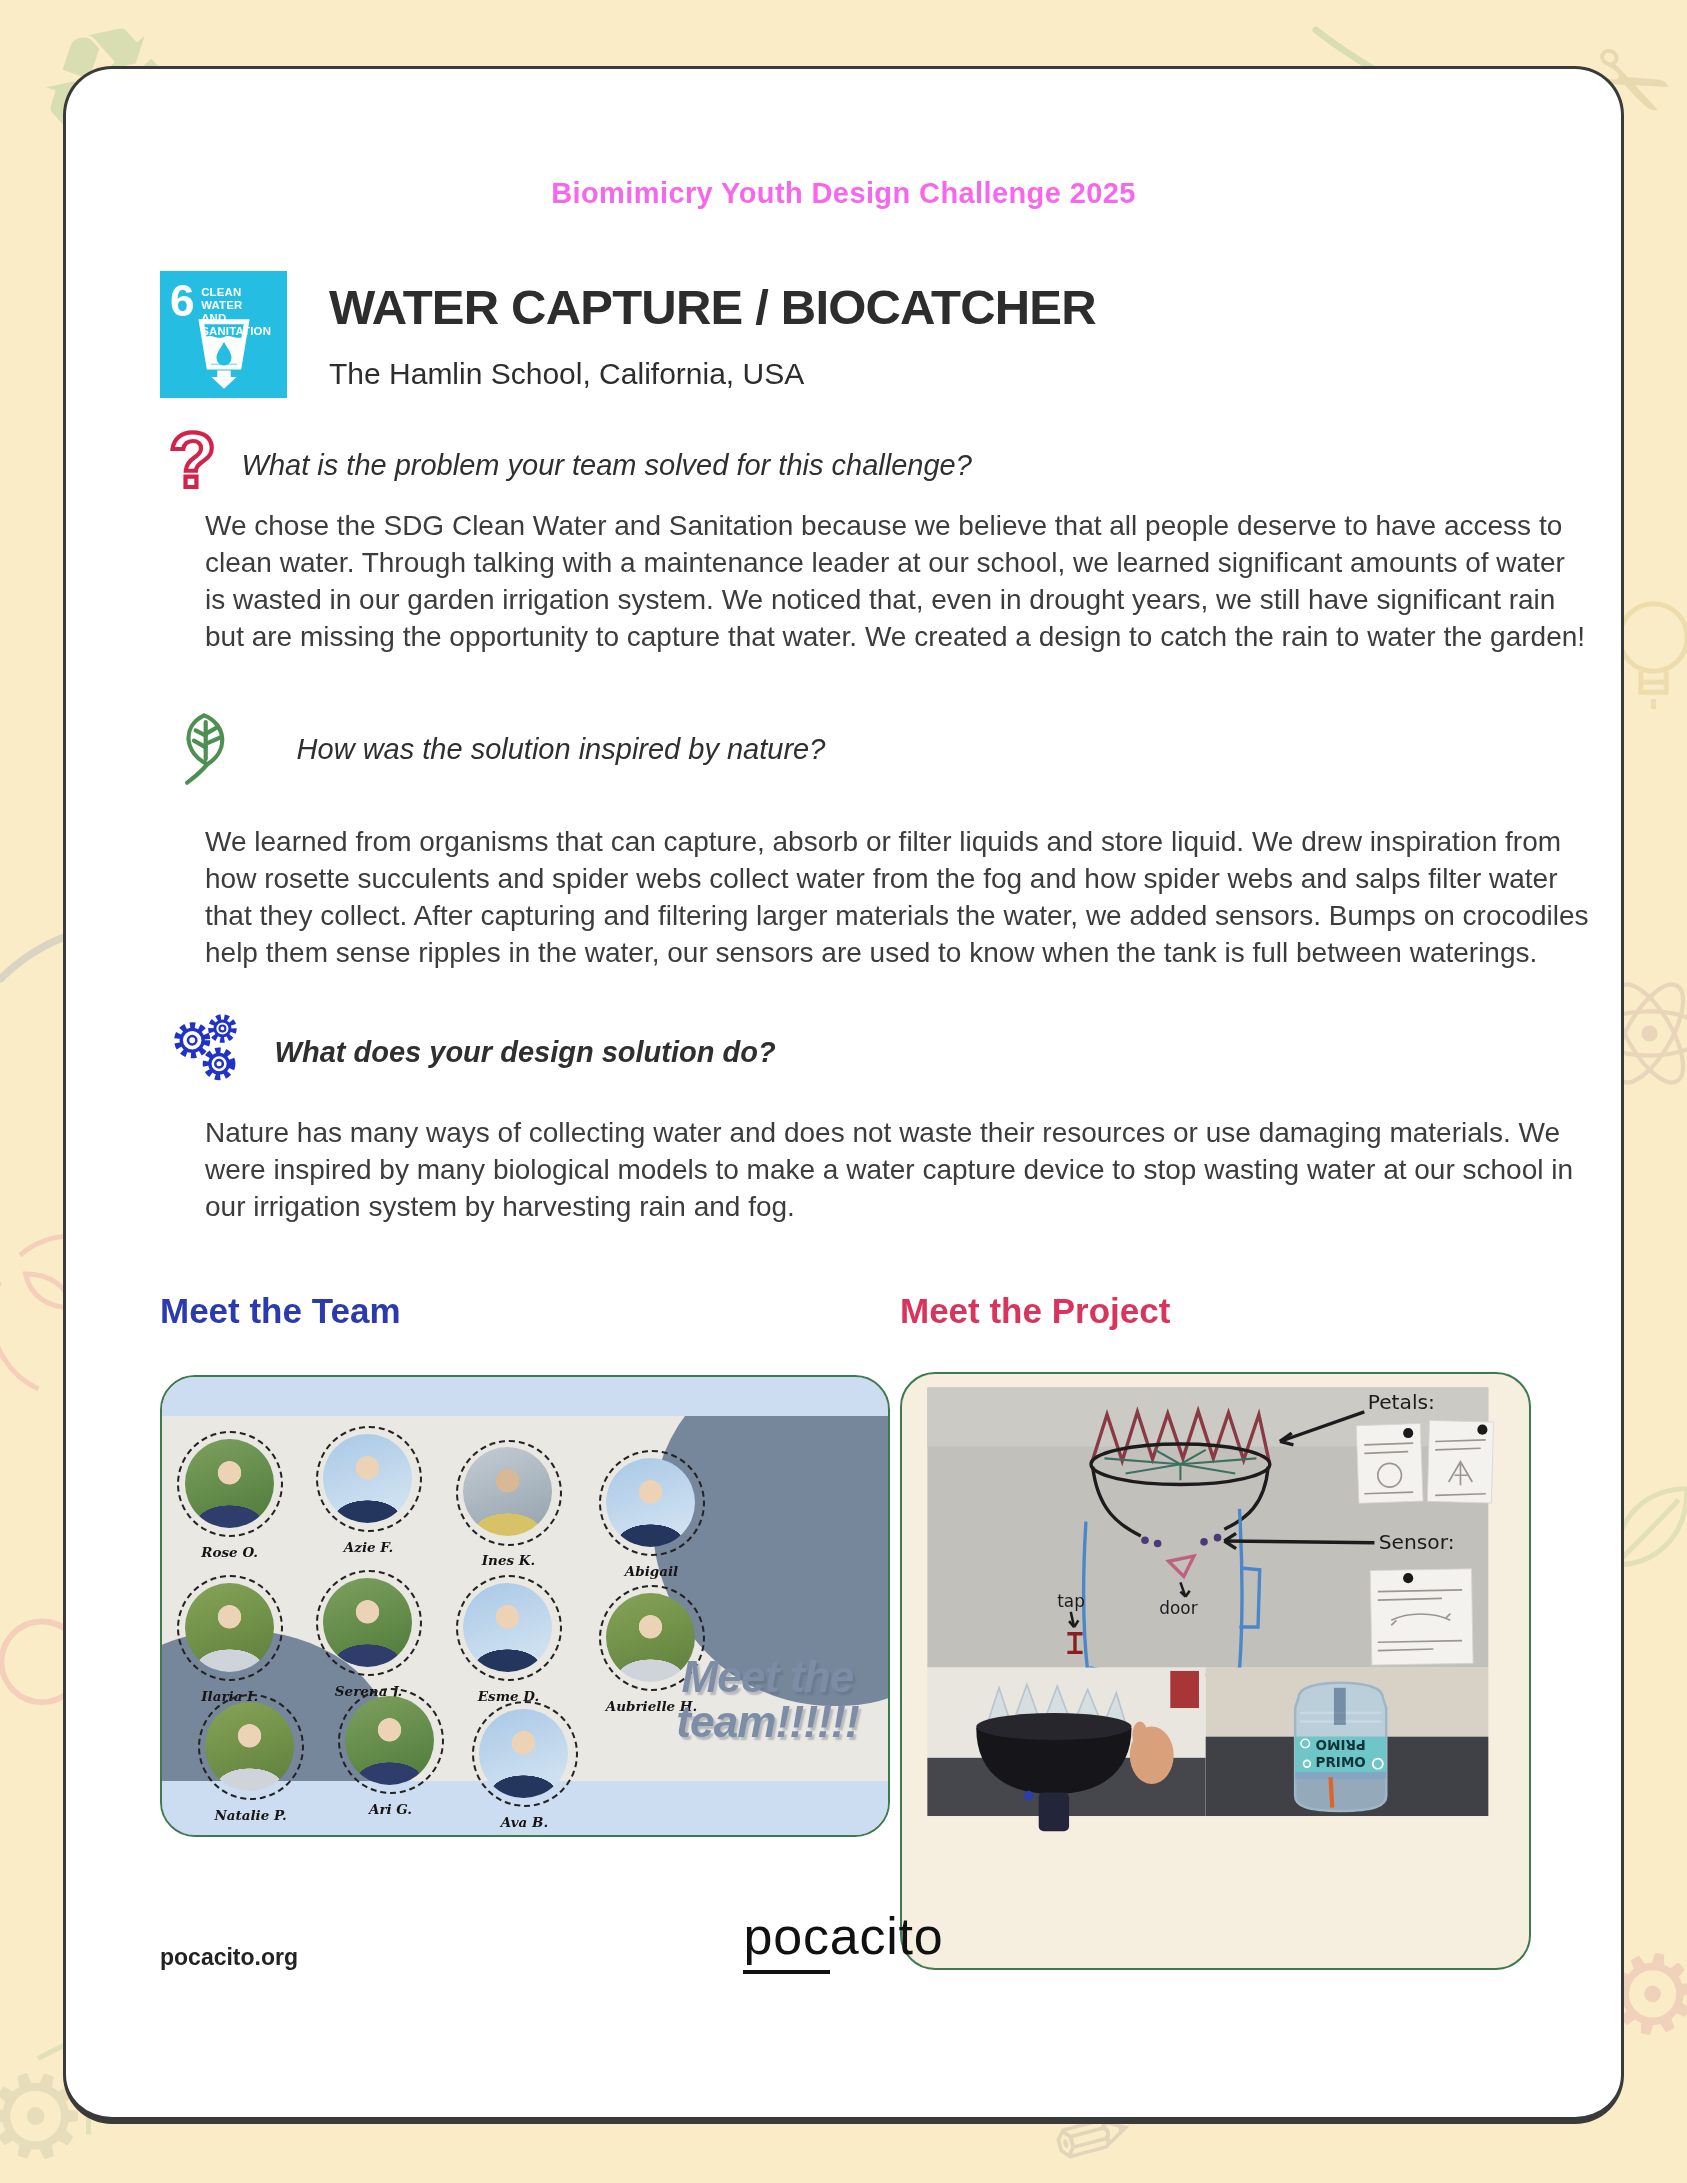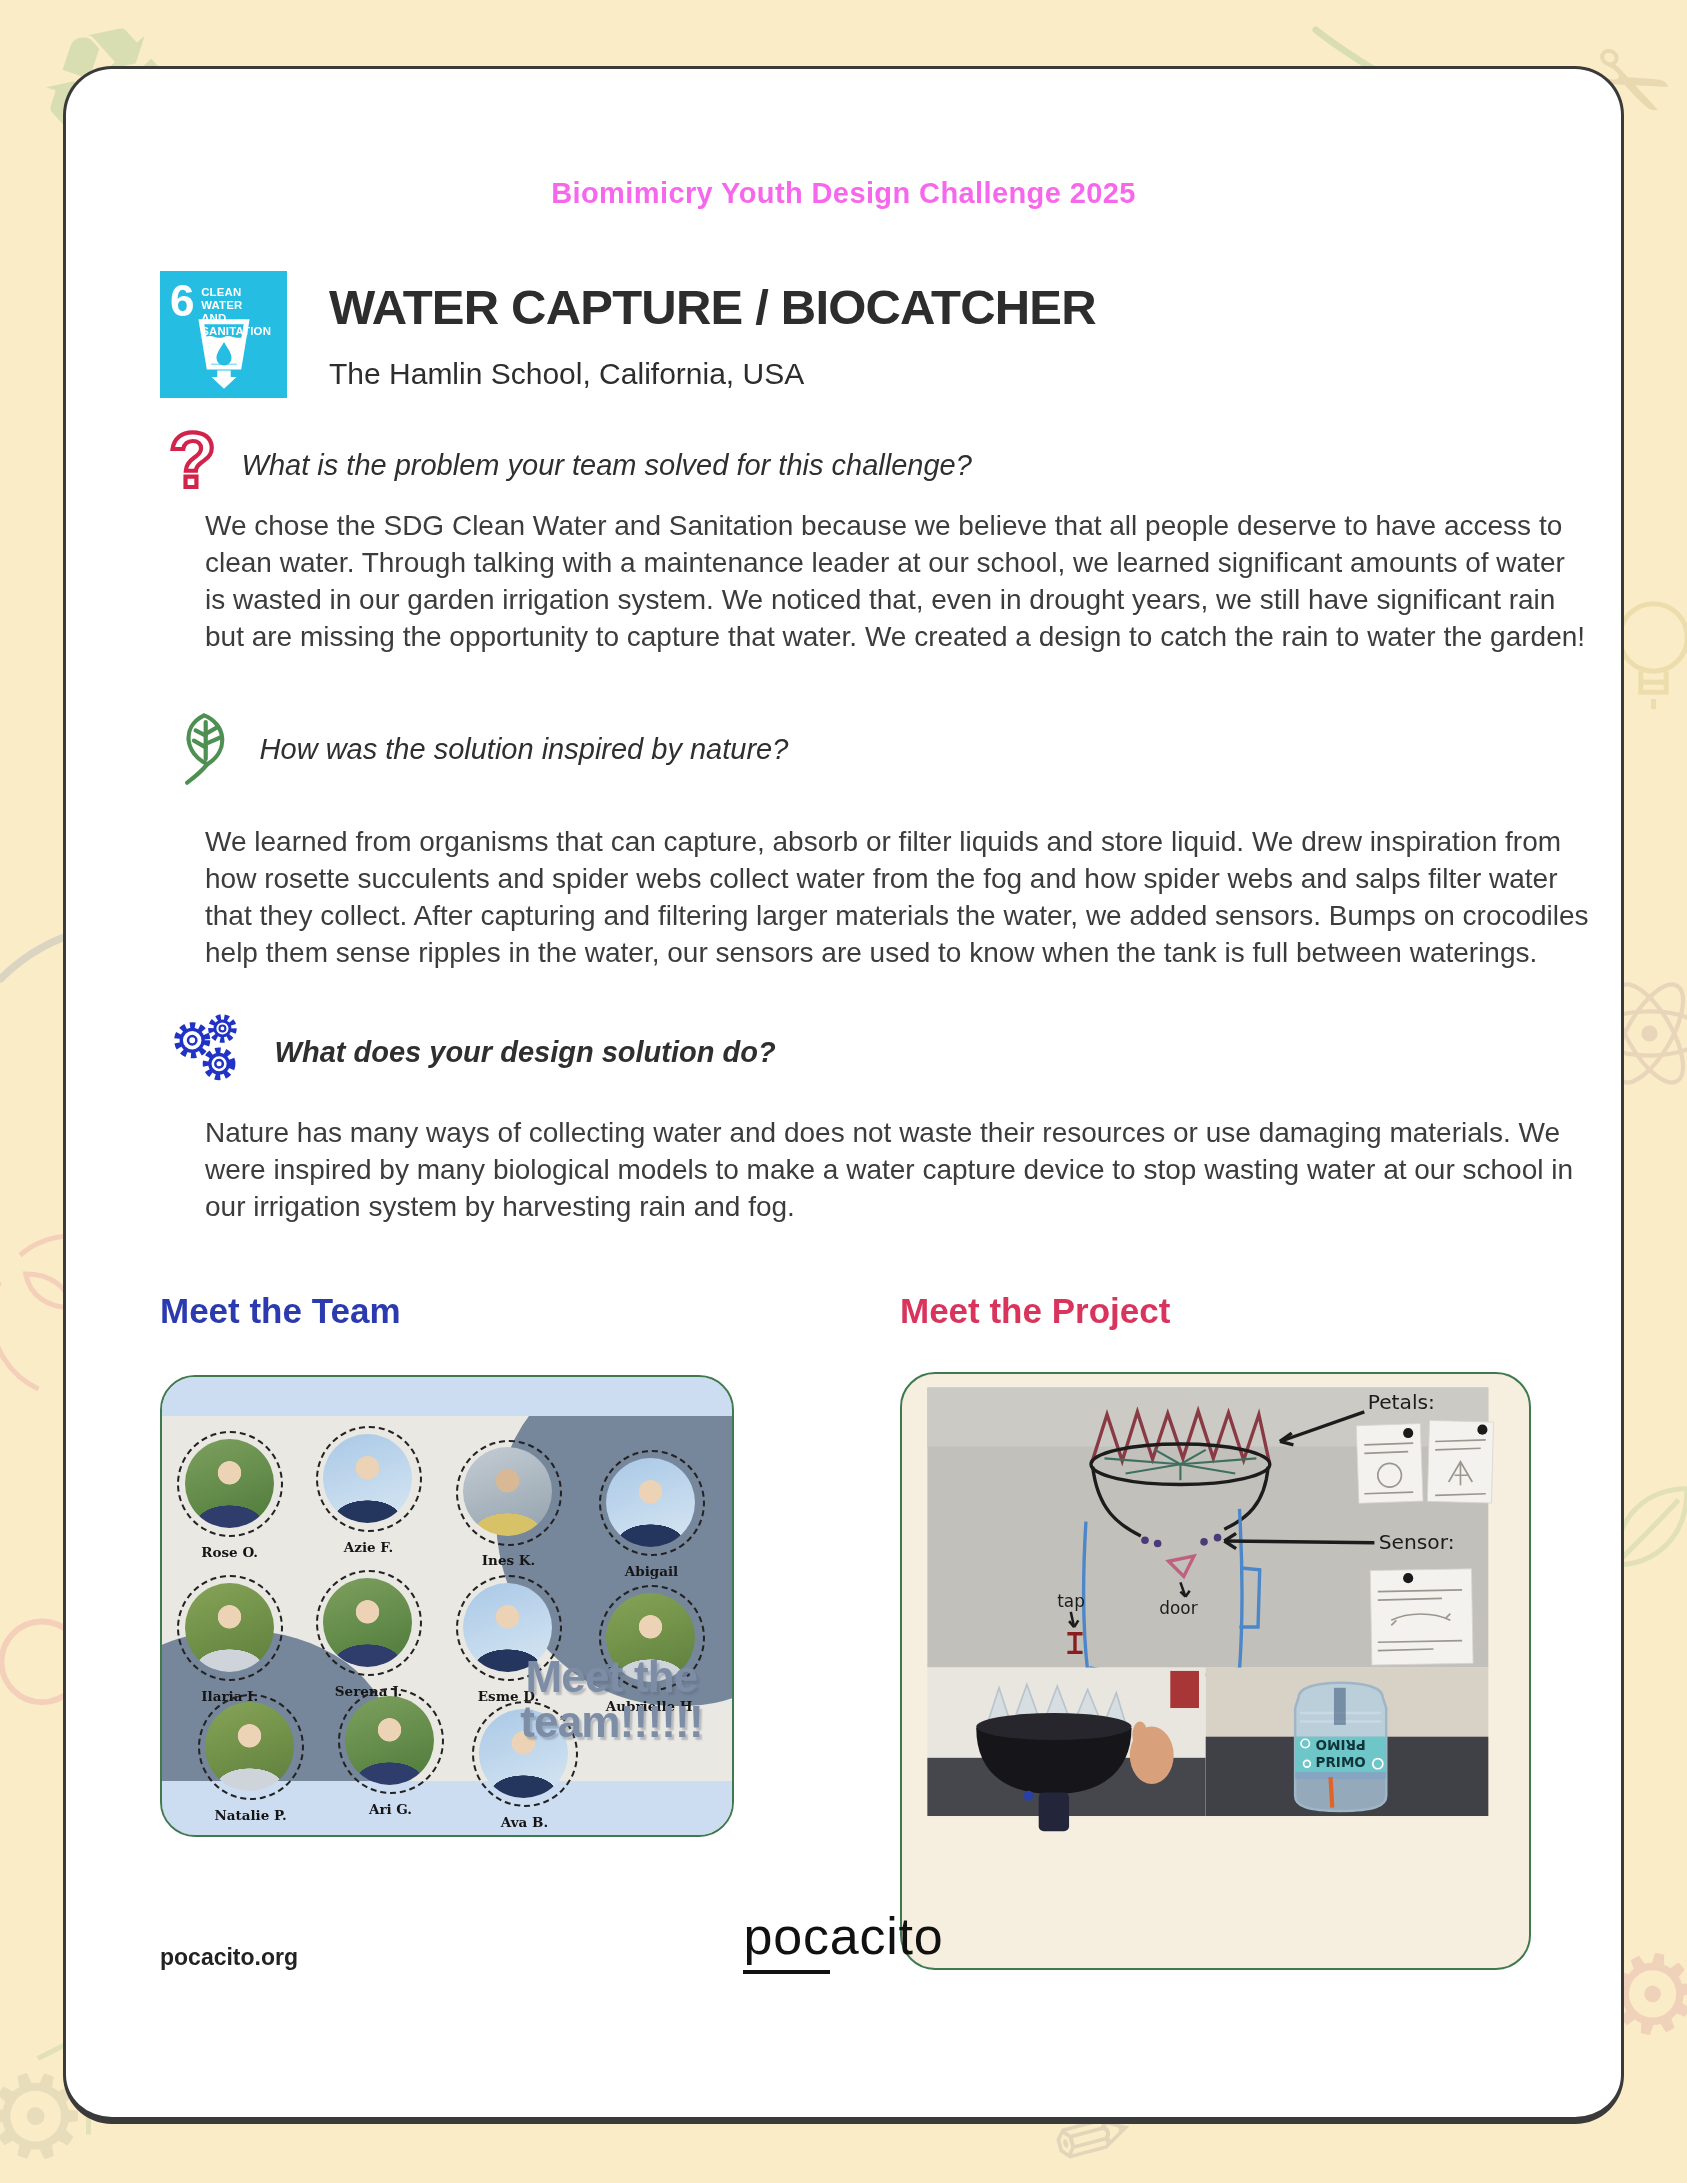--- a/index.html
+++ b/index.html
@@ -184,7 +184,7 @@
       </div>
       <div class="answer" style="top: 439px;">We chose the SDG Clean Water and Sanitation because we believe that all people deserve to have access to clean water. Through talking with a maintenance leader at our school, we learned significant amounts of water is wasted in our garden irrigation system. We noticed that, even in drought years, we still have significant rain but are missing the opportunity to capture that water.  We created a design to catch the rain to water the garden!</div>
 
-      <div class="q-row" style="top: 641px;">
+      <div class="q-row" style="top: 641px; gap: 37px;">
         <svg class="q-icon" width="69" height="78" viewBox="0 0 82 92">
           <g fill="none" stroke="#4e8f52" stroke-width="5" stroke-linecap="round">
             <path d="M44,6 C70,16 74,48 48,64 C22,52 16,20 44,6 Z"></path>

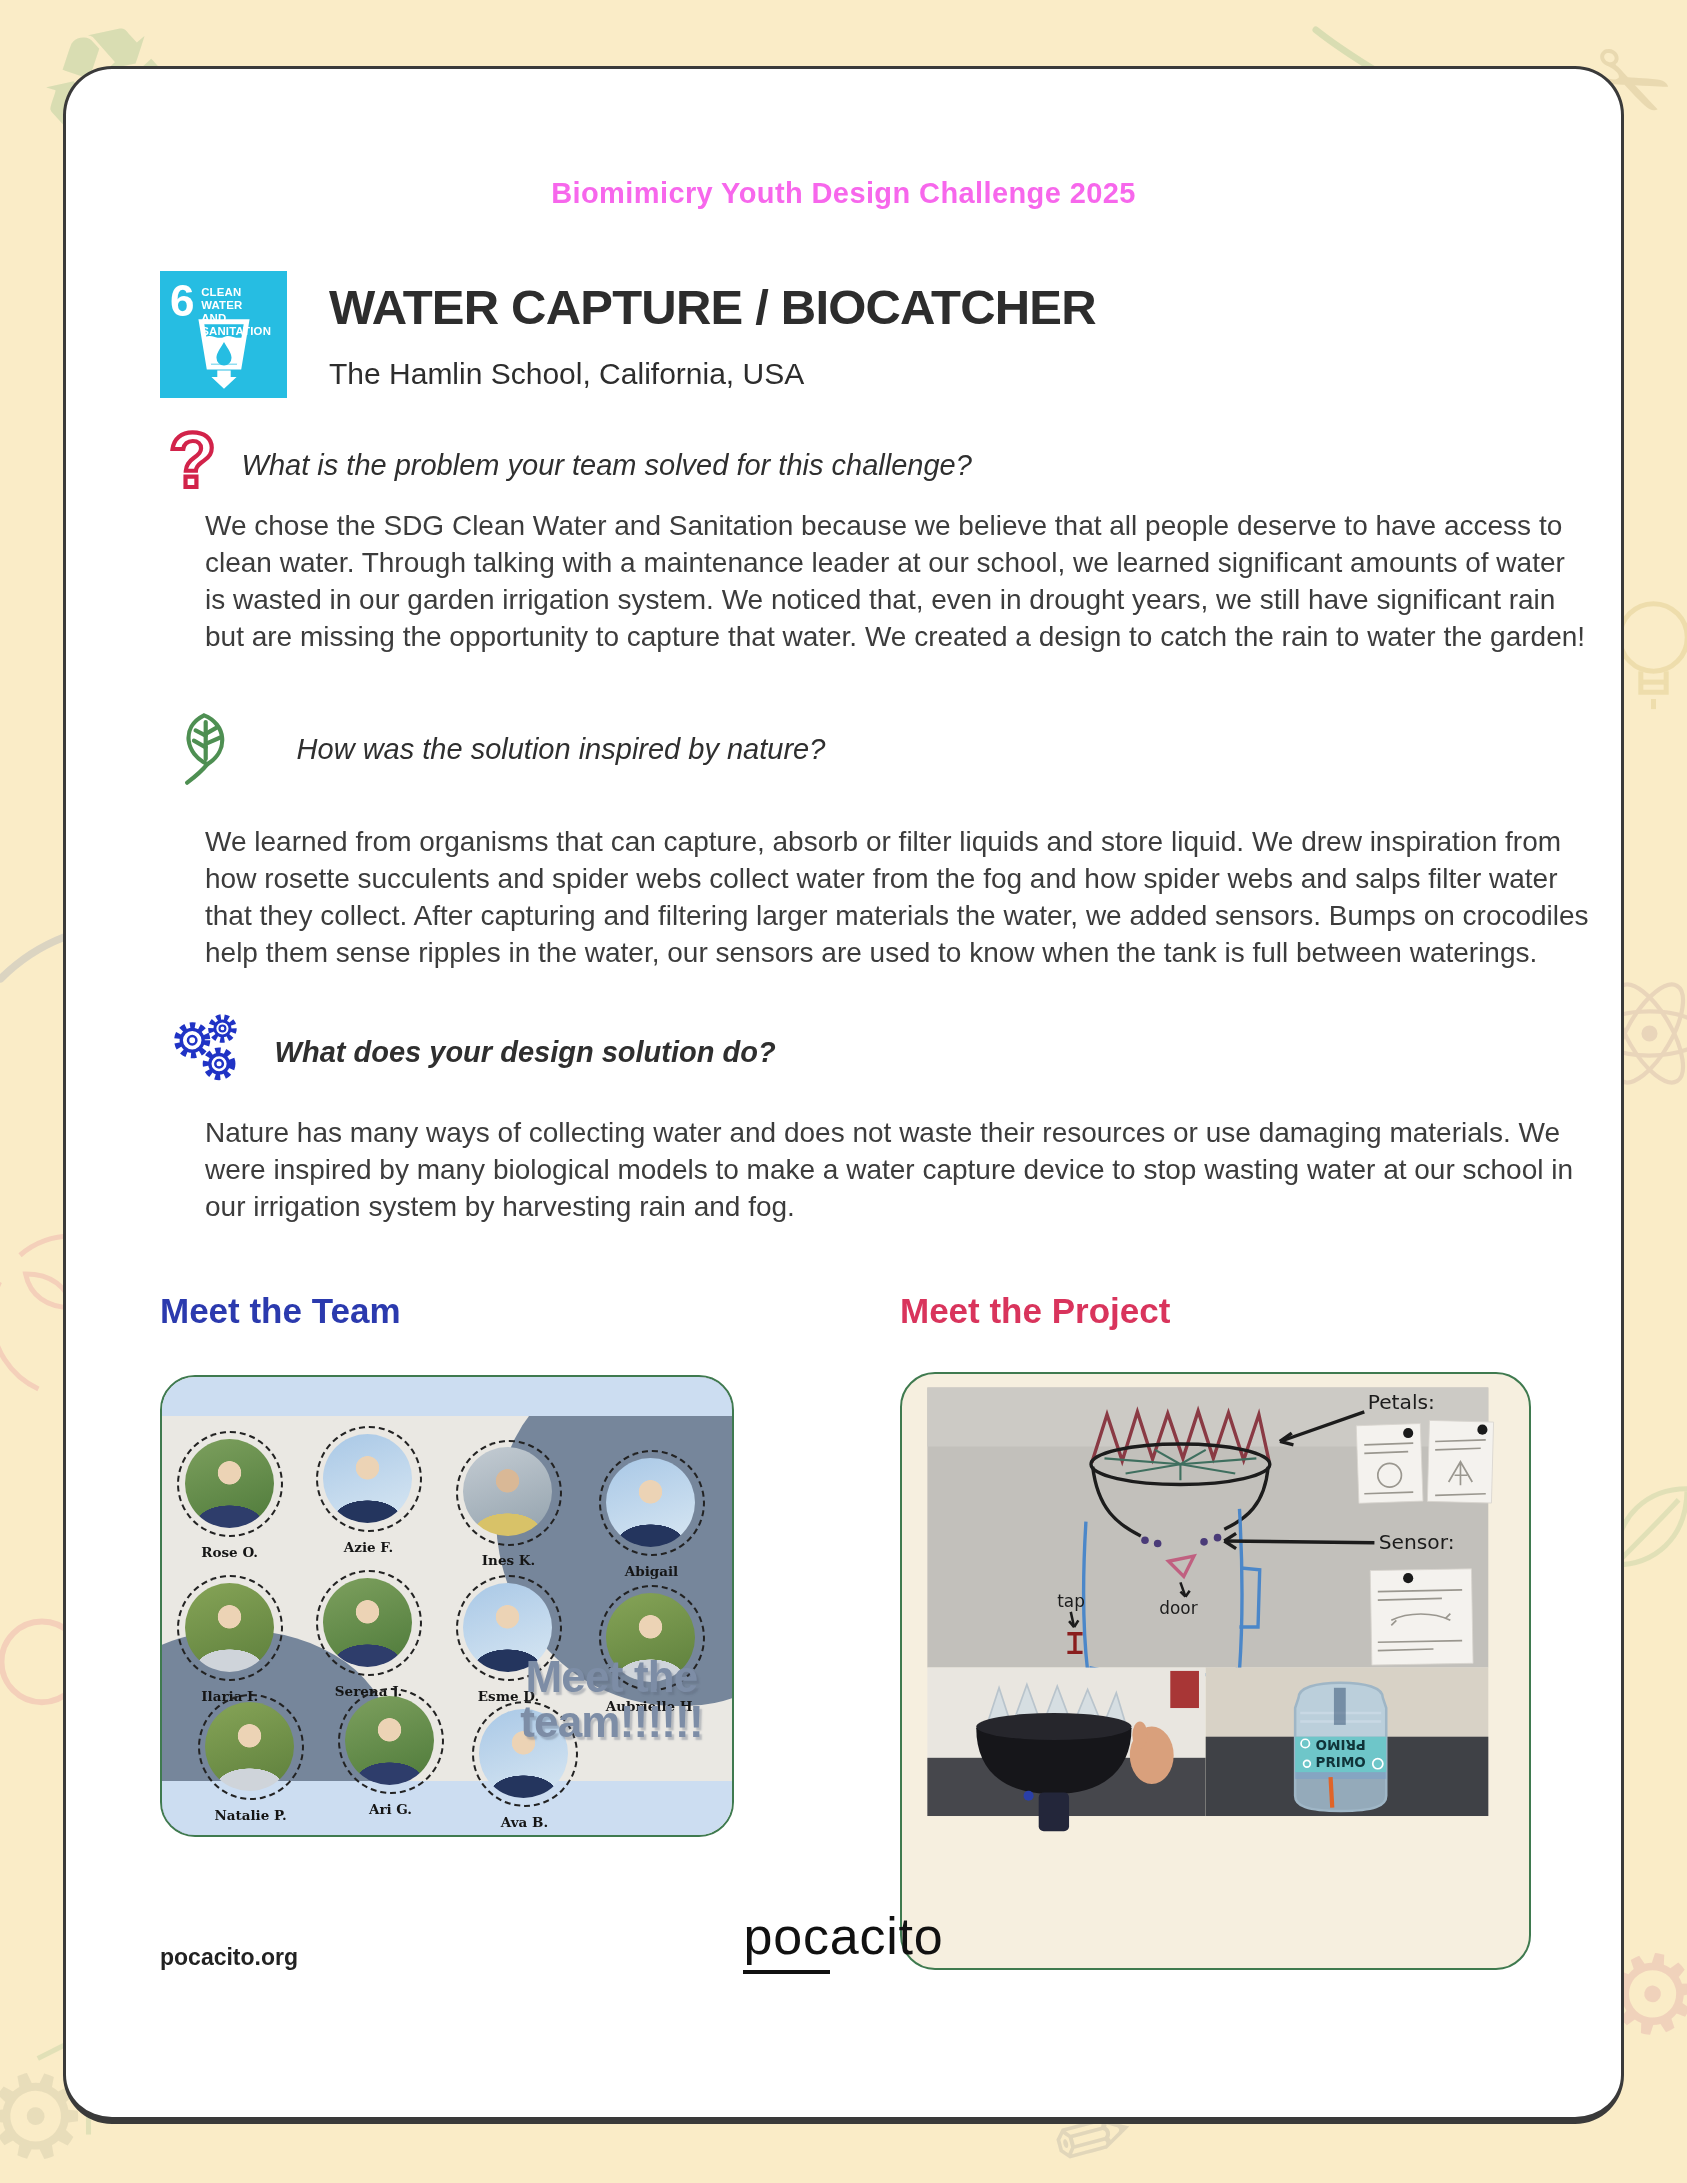--- a/index.html
+++ b/index.html
@@ -45,8 +45,8 @@
   .meet-project-h { left: 834px; top: 1222px; color: #d9345c; }
 
   
-  .team-card { position: absolute; left: 94px; top: 1306px; width: 574px; height: 462px;
-               border: 2.5px solid #3f7a4f; border-radius: 35px; overflow: hidden; background: #eae8e3; }
+  .team-card { position: absolute; left: 94px; top: 1306px; width: 730px; height: 462px;
+               border: 2.5px solid #3f7a4f; border-radius: 35px; overflow: hidden; background: #eae8e3; font-style: italic; }
   .band { position: absolute; left: 0; right: 0; background: #ccddf1; }
   .band.top { top: 0; height: 39px; }
   .band.bottom { bottom: 0; height: 54px; }

